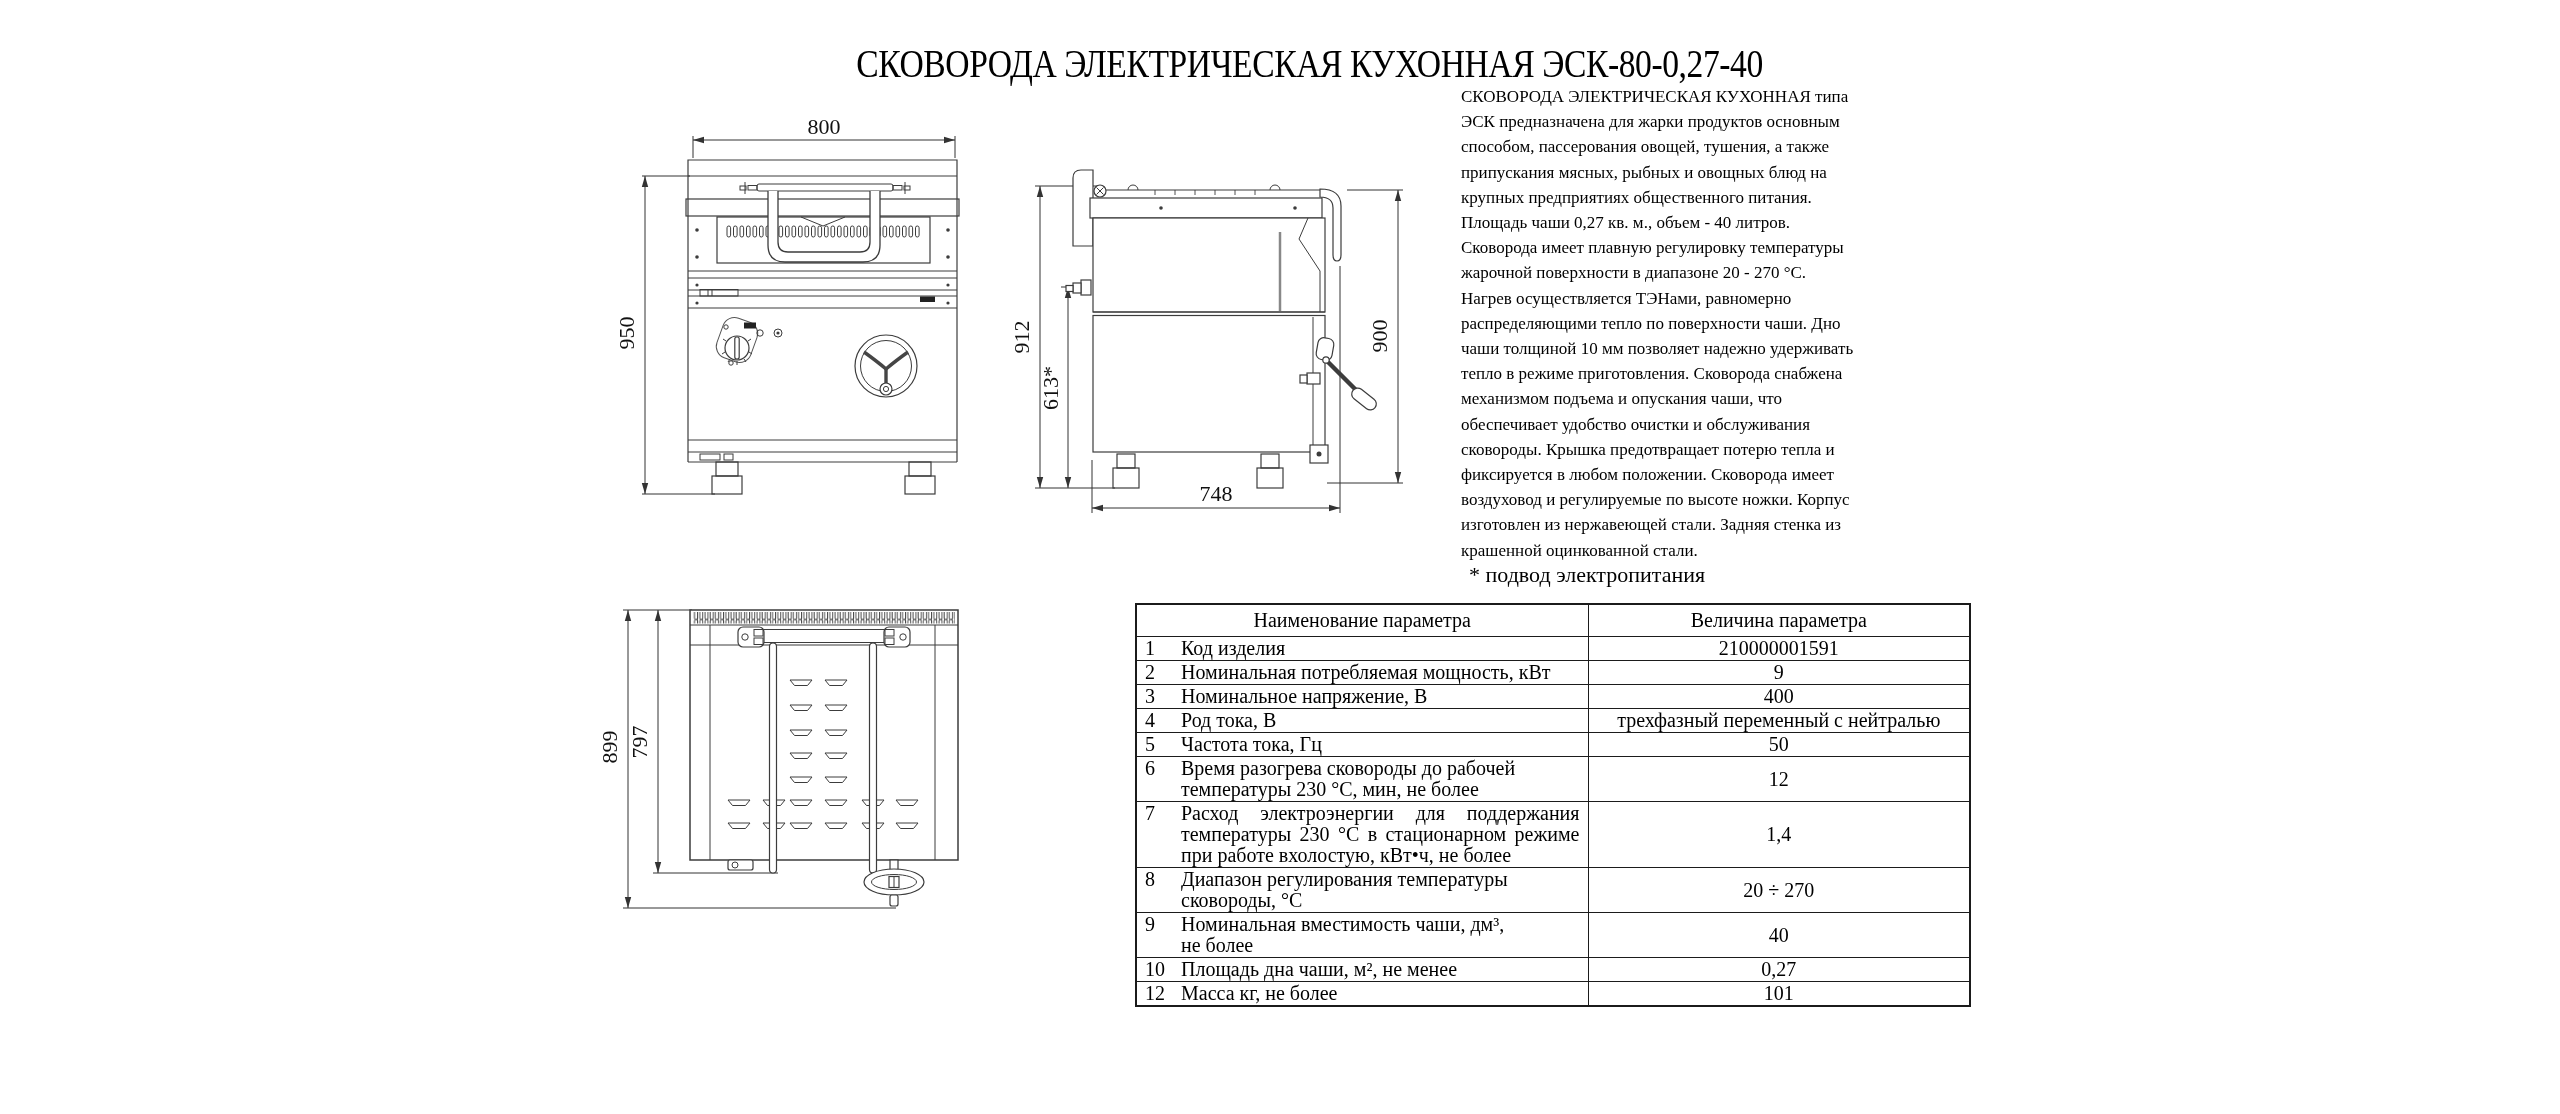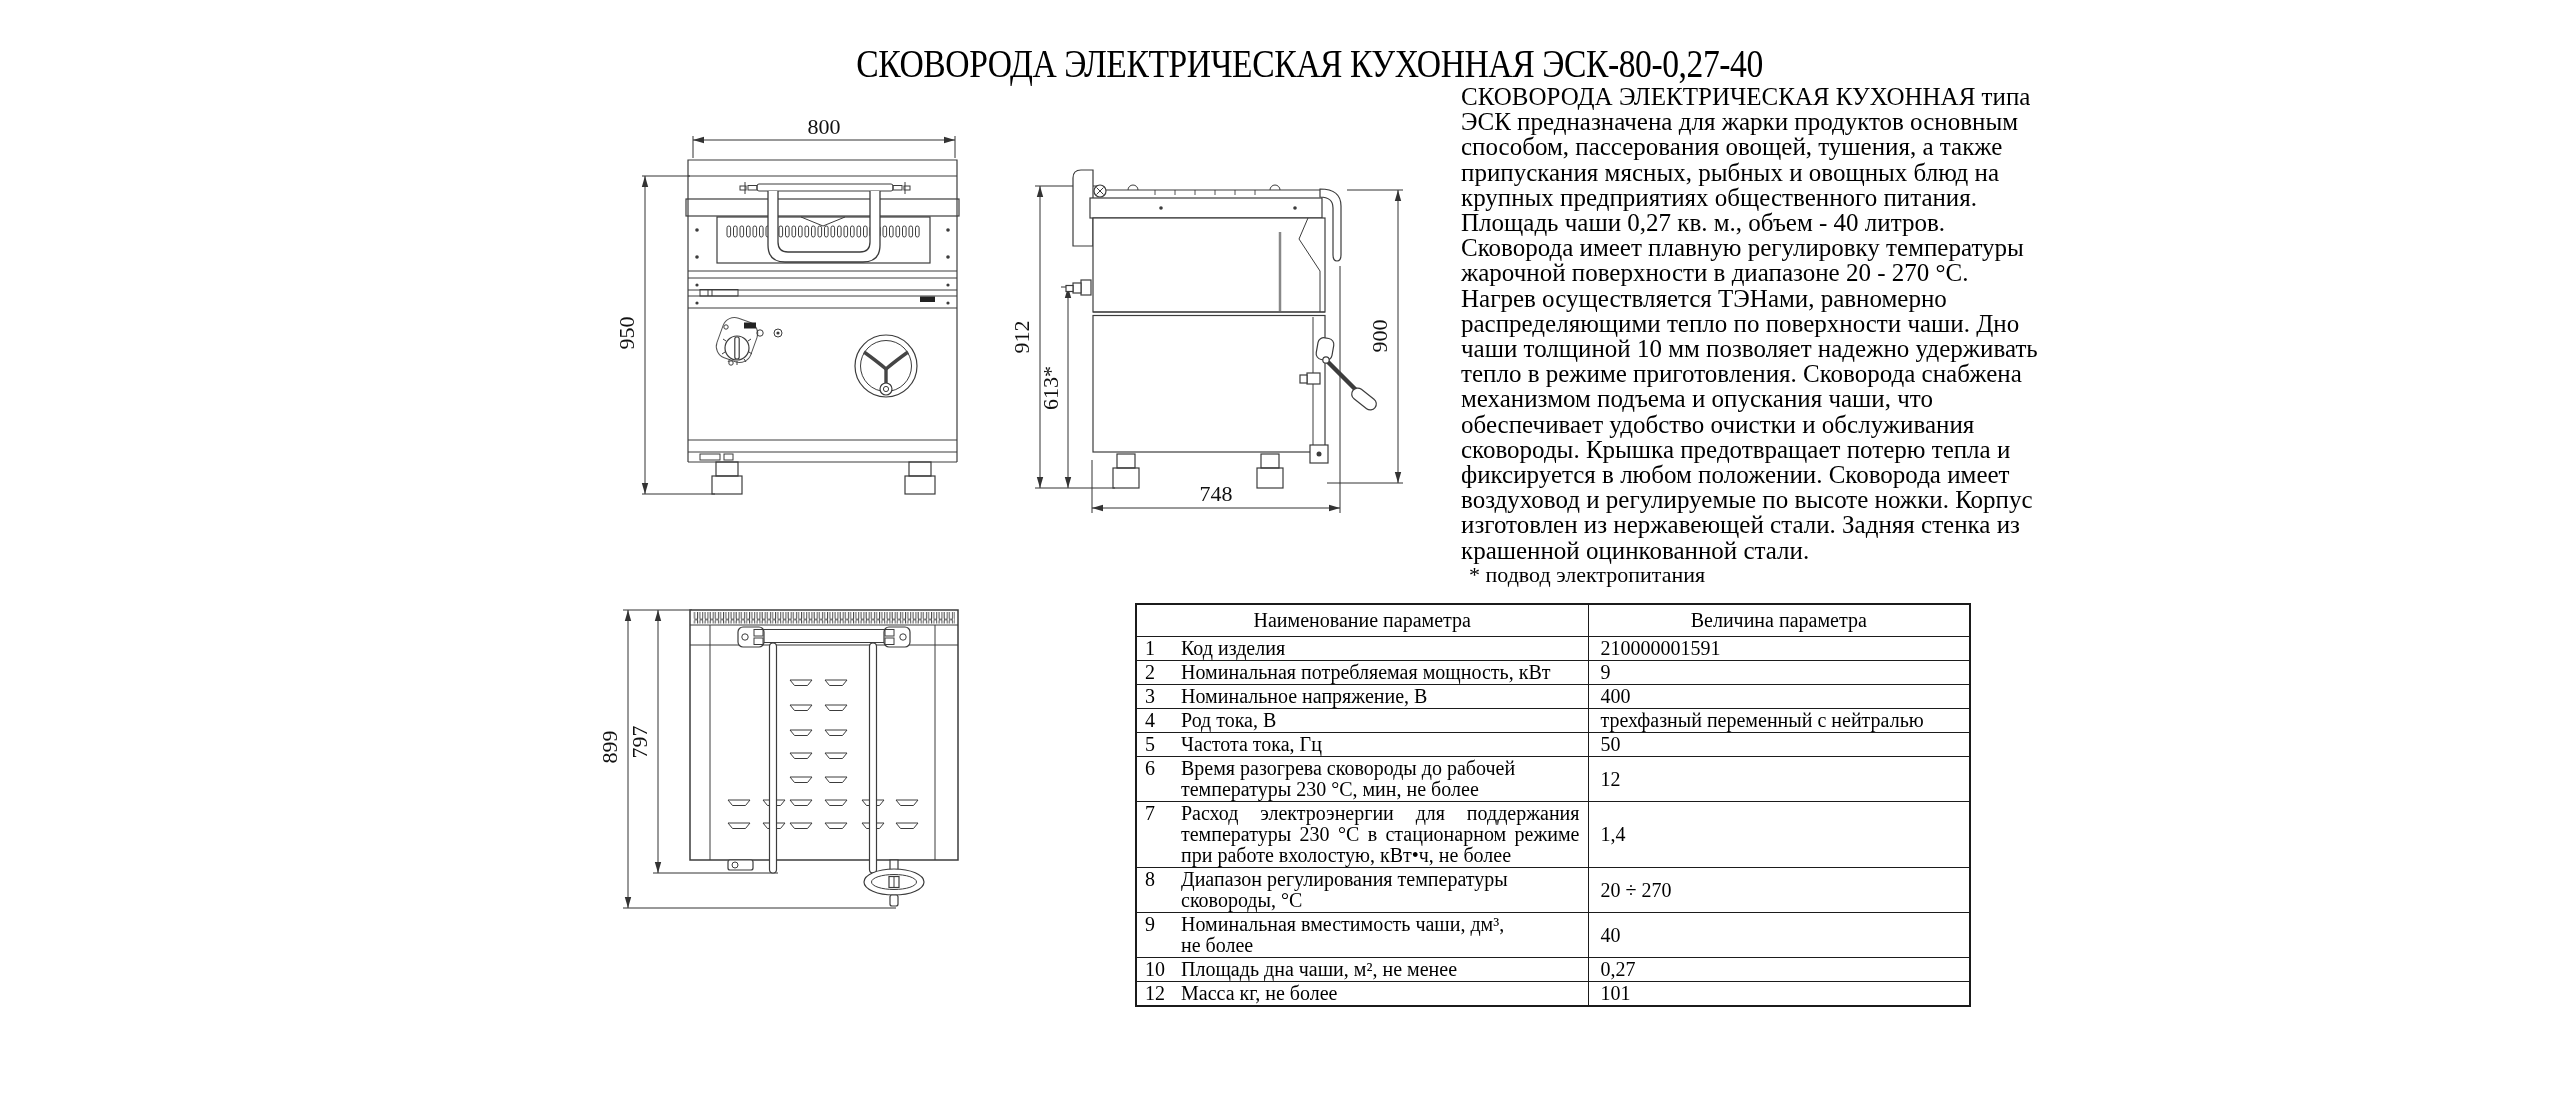--- a/index.html
+++ b/index.html
@@ -11,7 +11,7 @@
              font-size:40px;white-space:nowrap;}
   .doc-title span{display:inline-block;transform:scaleX(0.84);transform-origin:center;letter-spacing:-0.5px;}
 
-  .descr{position:absolute;left:1461px;top:84px;width:600px;font-size:25px;line-height:25.2px;
+  .descr{position:absolute;left:1461px;top:84px;width:600px;font-size:17px;line-height:25.2px;
          white-space:pre-line;}
   .footnote{position:absolute;left:1461px;top:562px;font-size:22px;margin-left:8px;}
 

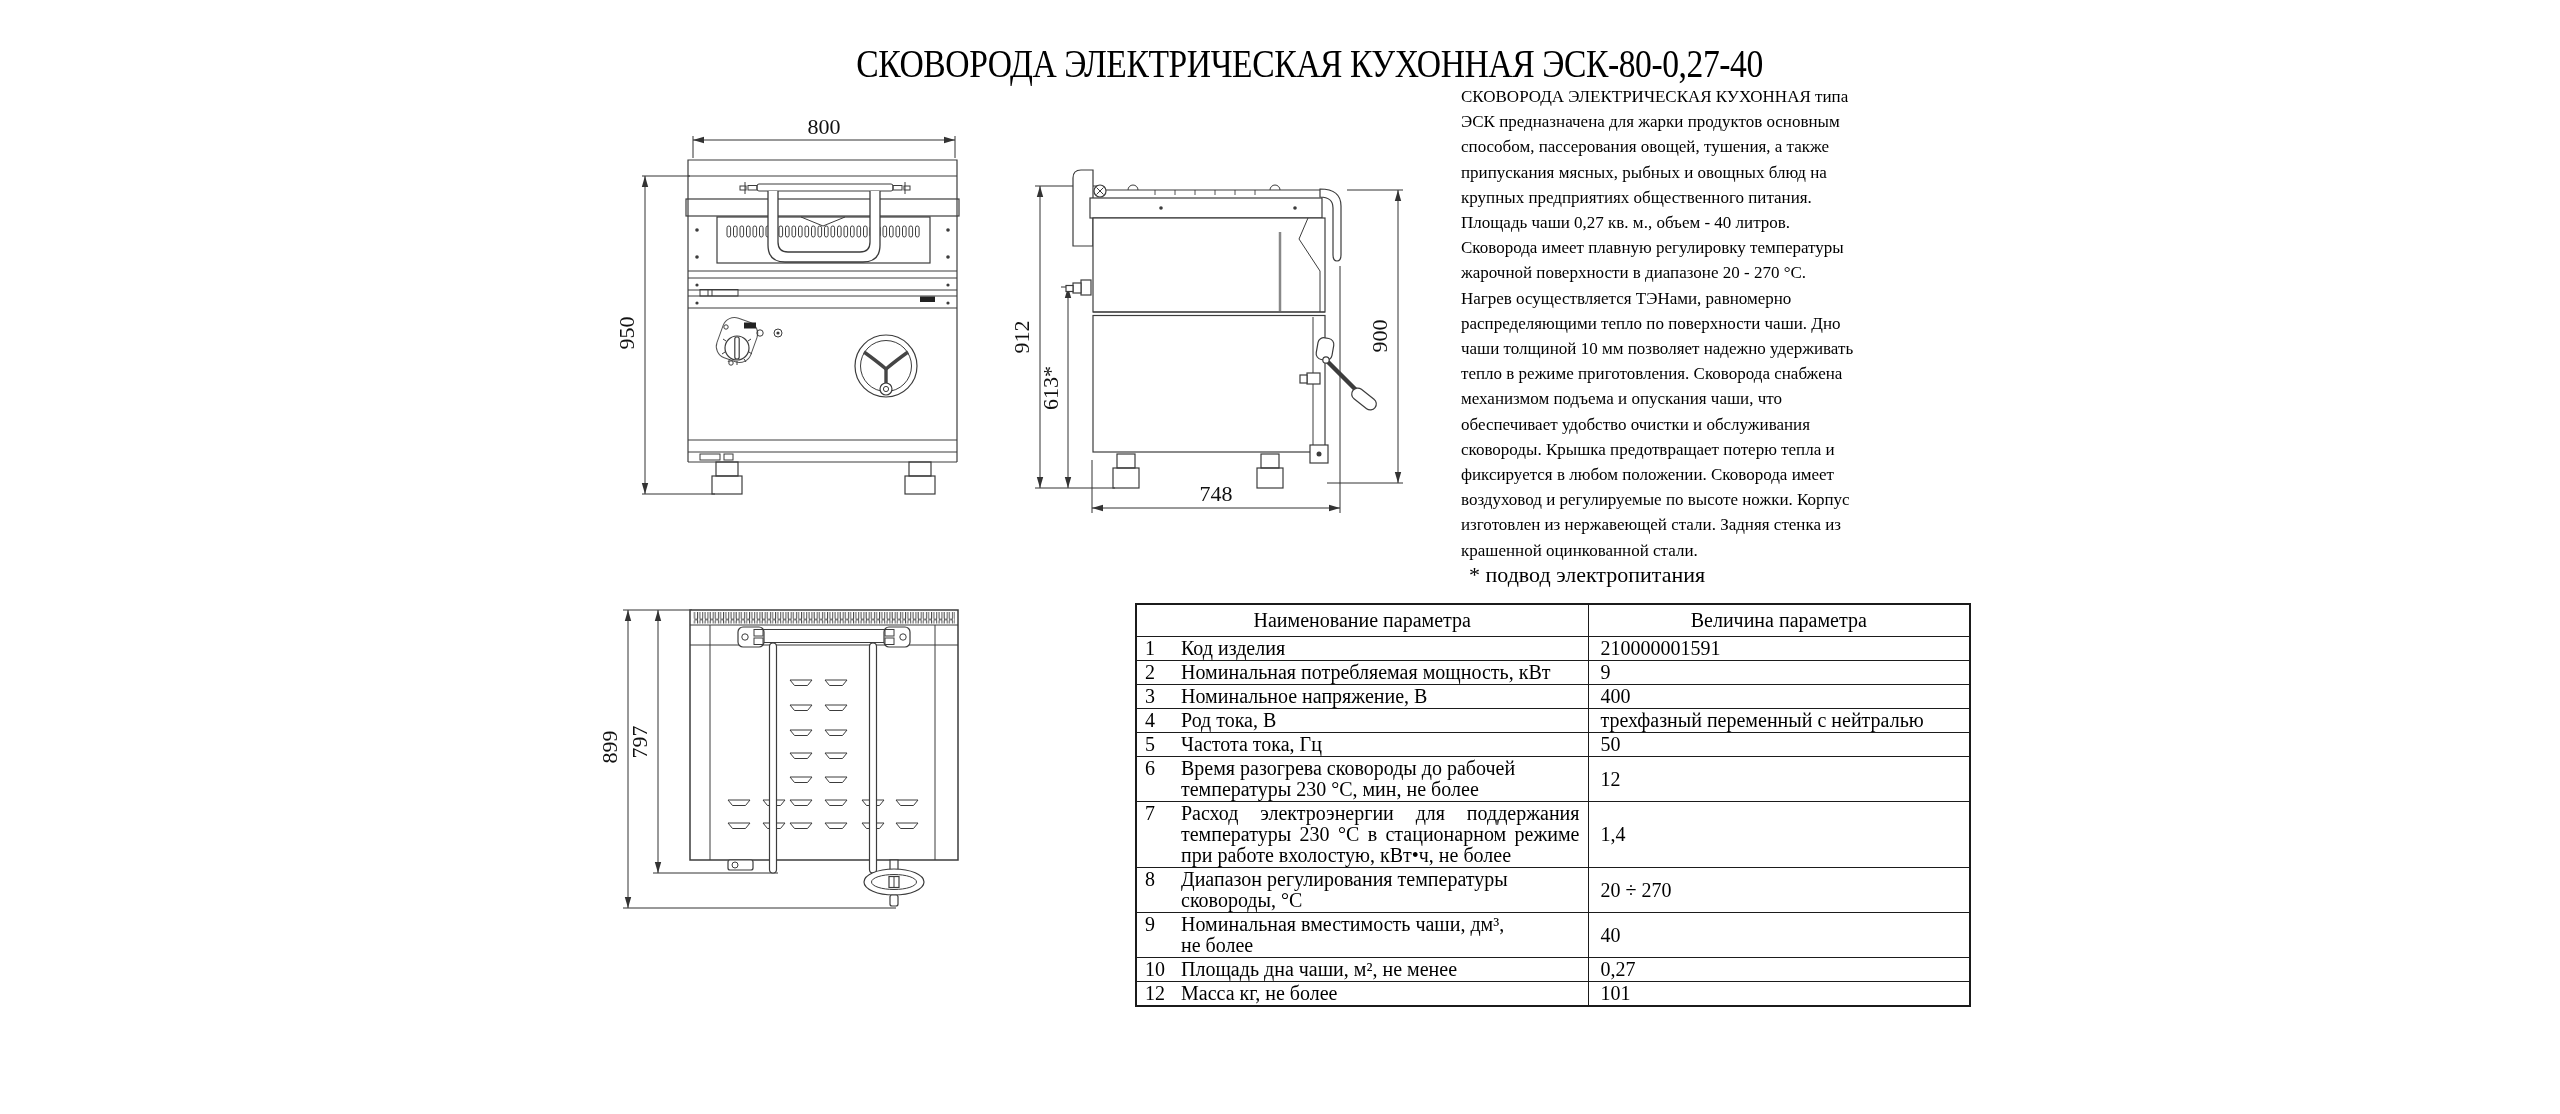--- a/index.html
+++ b/index.html
@@ -37,7 +37,7 @@
   .name-wrap .num{flex:0 0 36px;padding-left:8px;}
   .name-wrap .txt{flex:1;white-space:pre-line;padding-right:8px;}
   .name-wrap .txt.just{white-space:normal;text-align:justify;}
-  td.val{padding:1px 12px;margin-top:6px;}
+  td.val{text-align:center;padding:1px 12px;margin-top:6px;}
 </style>
 </head>
 <body>

